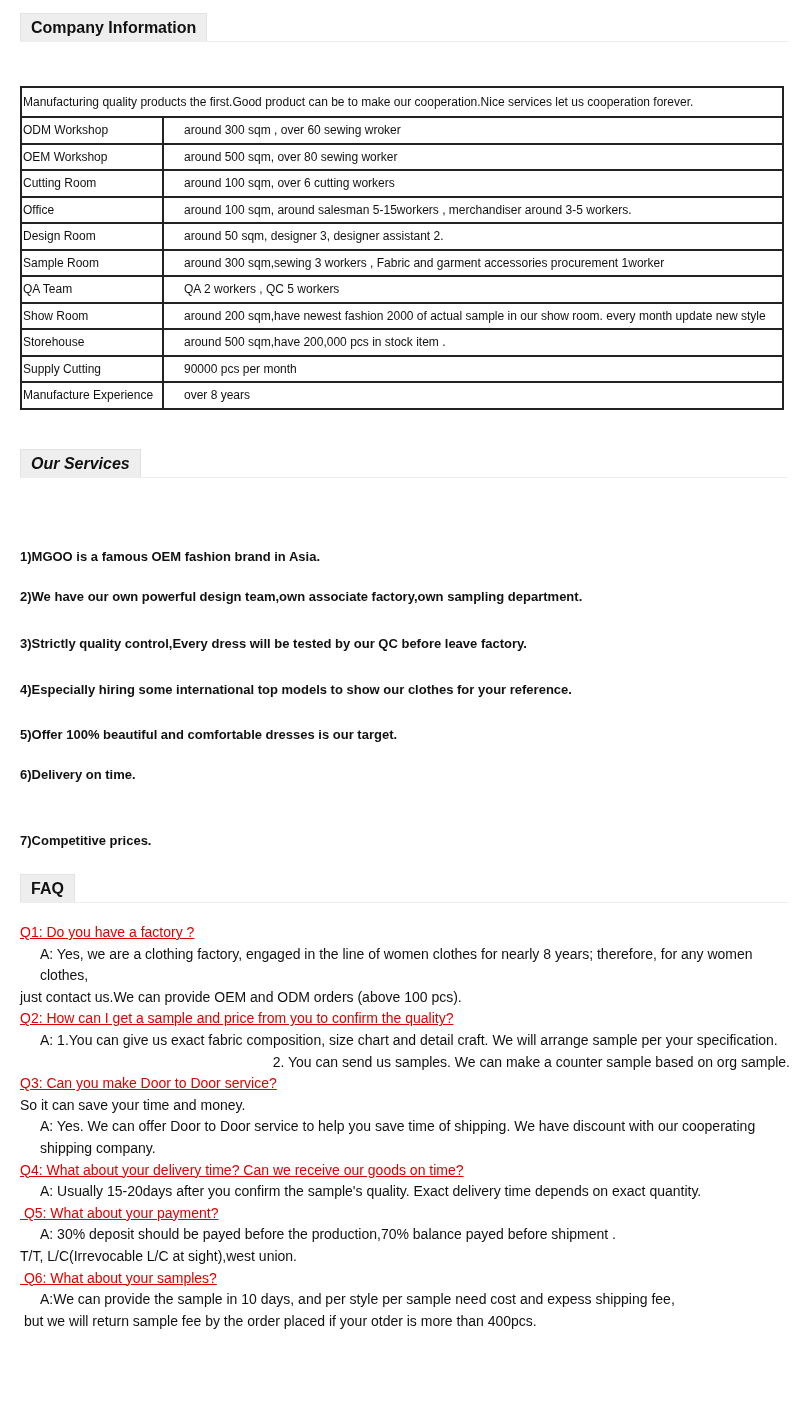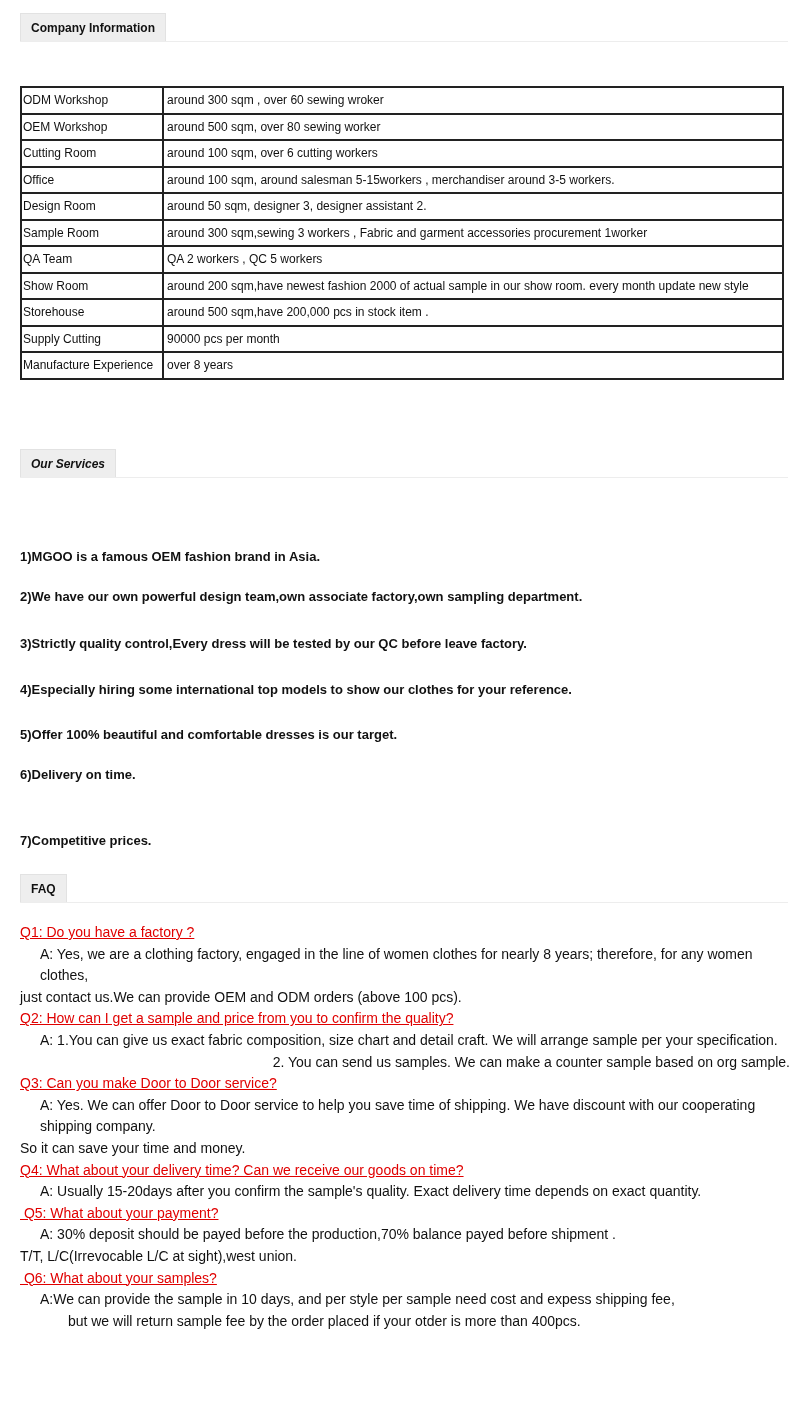--- a/index.html
+++ b/index.html
@@ -14,7 +14,7 @@
   .section-tab {
     display: inline-block; height: 28px; line-height: 28px;
     padding: 0 10px; background: #eeeeee; border: 1px solid #e2e2e2; border-bottom: none;
-    font-size: 12px; font-weight: bold; color: #111; box-sizing: border-box;
+    font-size: 16px; font-weight: bold; color: #111; box-sizing: border-box;
   }
   table.info {
     position: absolute; left: 20px; top: 86px; width: 764px;

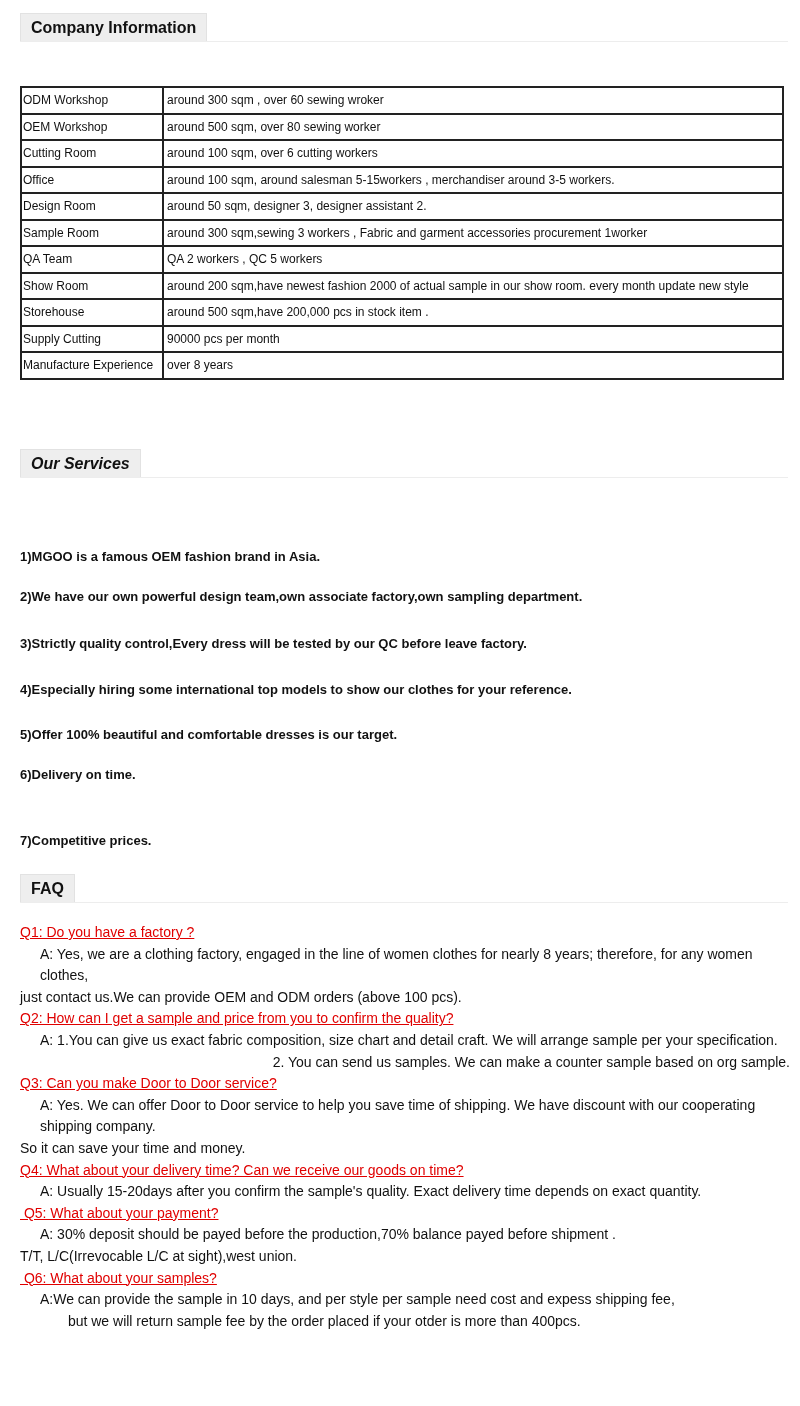--- a/index.html
+++ b/index.html
@@ -49,6 +49,9 @@
 
 <table class="info">
   <tbody>
+      <tr>
+    <td class="intro" colspan="2">Manufacturing quality products the first.Good product can be to make our cooperation.Nice services let us cooperation forever.</td>
+  </tr>
   <tr>
         <td class="label">ODM Workshop</td>
         <td class="value"> around 300 sqm , over 60 sewing wroker</td>

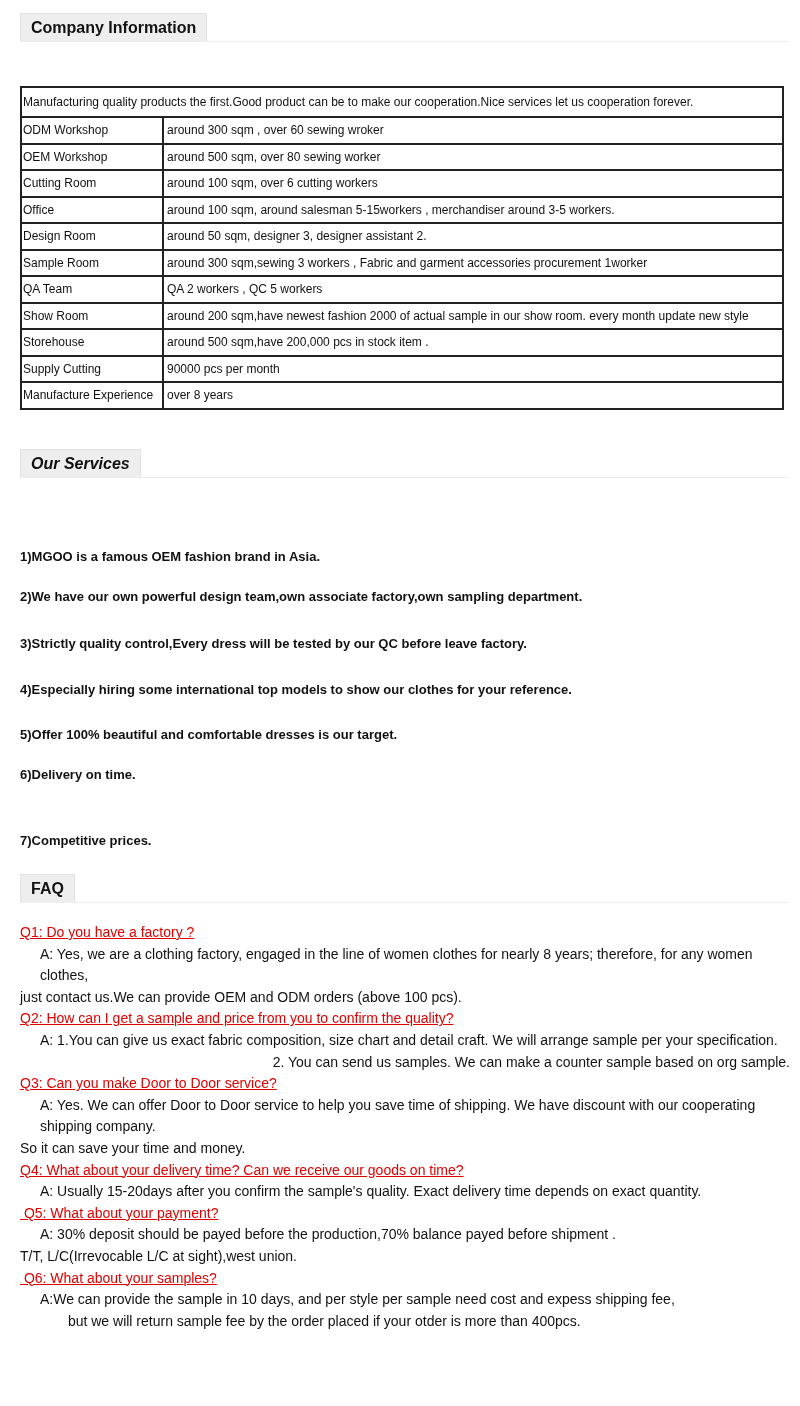--- a/index.html
+++ b/index.html
@@ -26,7 +26,7 @@
     line-height: 24px;
   }
   table.info td.label { width: 138px; }
-  table.info td.value { padding-left: 3px; }
+  table.info td.value { padding-left: 20px; }
   table.info td.intro { height: 28px; }
 
   .services { position: absolute; left: 20px; top: 0; width: 770px; }

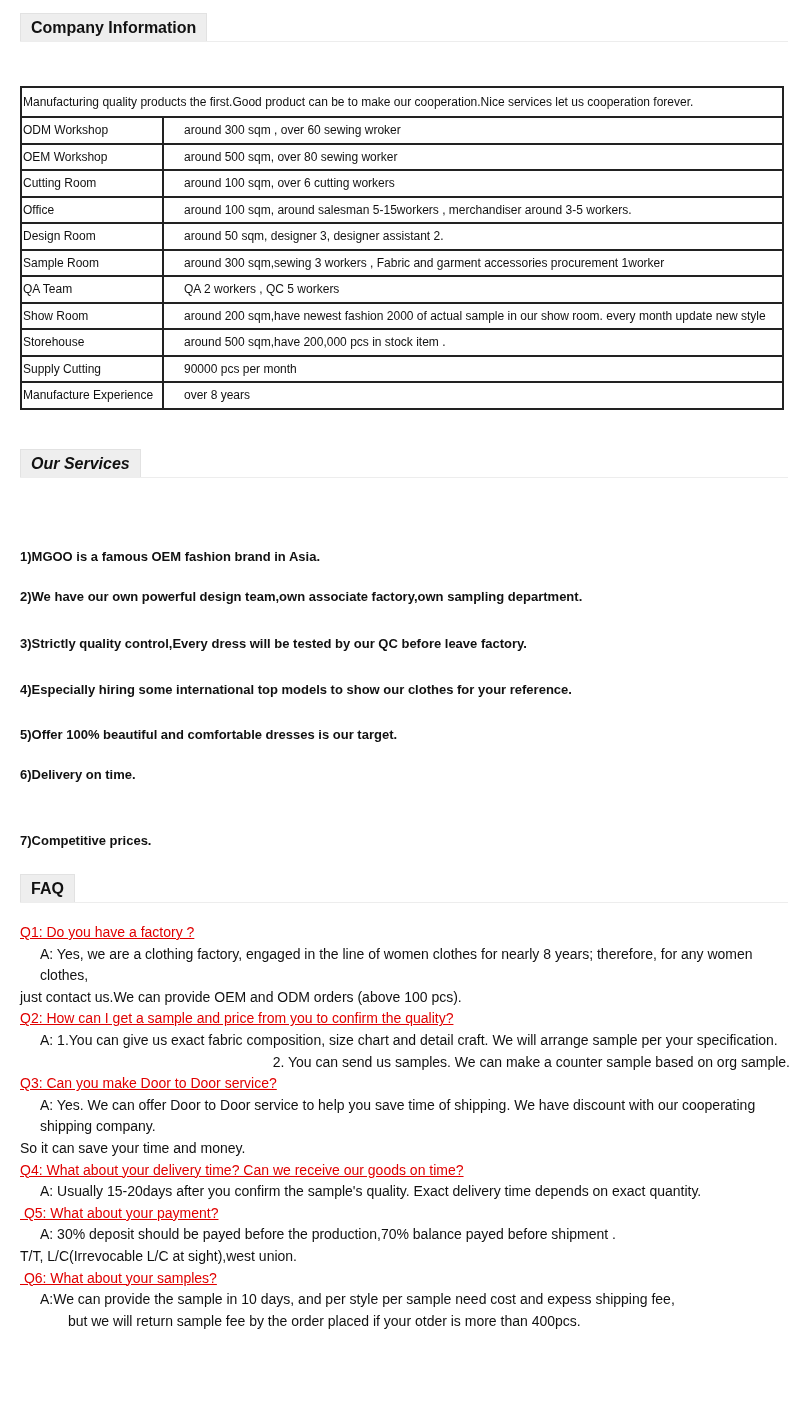--- a/index.html
+++ b/index.html
@@ -130,8 +130,8 @@
   </div>
   <div>
     <span class="q">Q3: Can you make Door to Door service?</span>
+    <span class="a">So it can save your time and money.</span>
     <span class="a indent1">A:  Yes. We can offer Door to Door service to help you save time of shipping. We have discount with our cooperating shipping company.</span>
-    <span class="a">So it can save your time and money.</span>
   </div>
   <div>
     <span class="q">Q4: What about your delivery time? Can we receive our goods on time?</span>

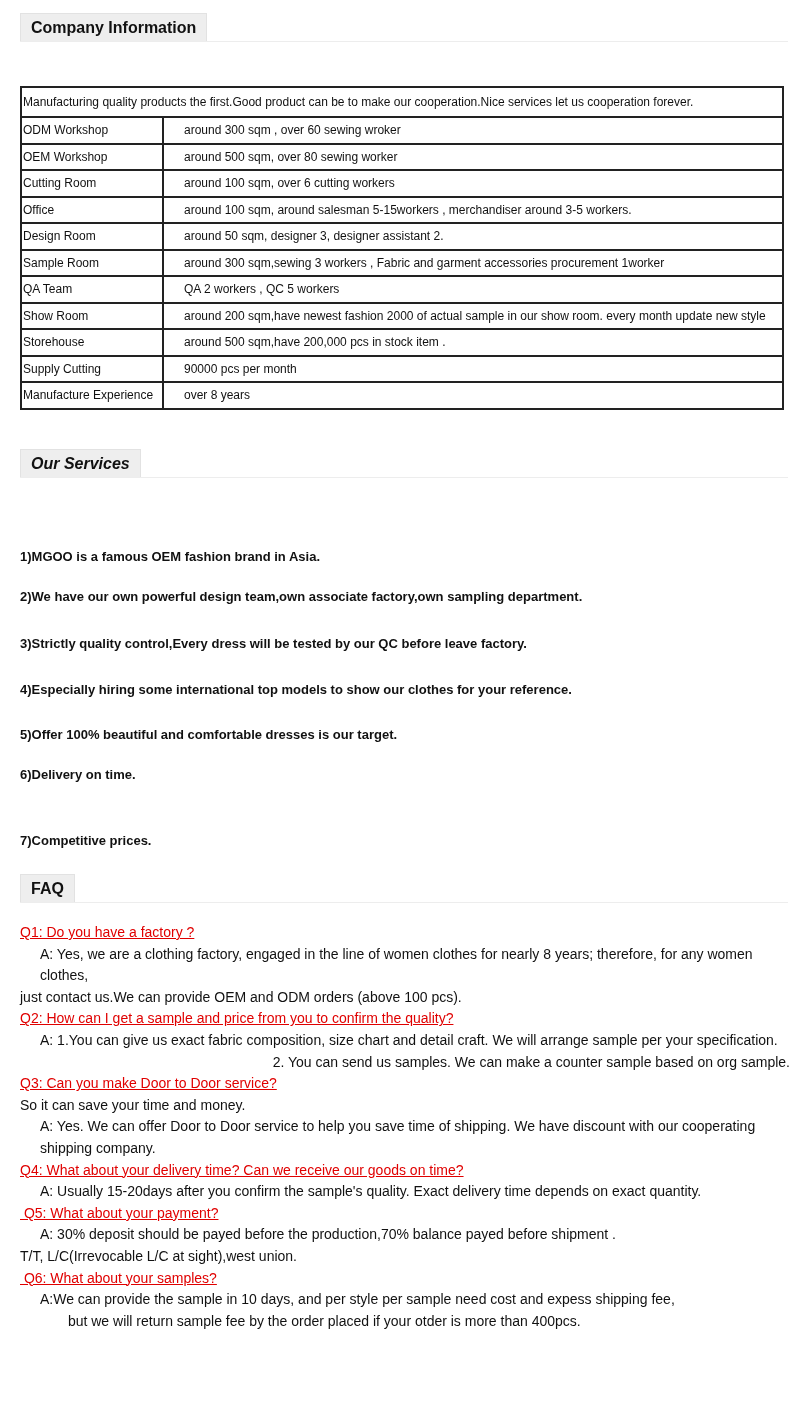--- a/index.html
+++ b/index.html
@@ -145,7 +145,7 @@
   <div>
     <span class="q" style="white-space:pre;"> Q6: What about your samples?</span>
     <span class="a indent1">A:We can provide the sample in 10 days, and per style per sample need cost and expess shipping fee,</span>
-    <span class="a" style="white-space:pre;margin-left:44px;"> but we will return sample fee by the order placed if your otder is more than 400pcs.</span>
+    <span class="a" style="white-space:pre;"> but we will return sample fee by the order placed if your otder is more than 400pcs.</span>
   </div>
 </div>
 

